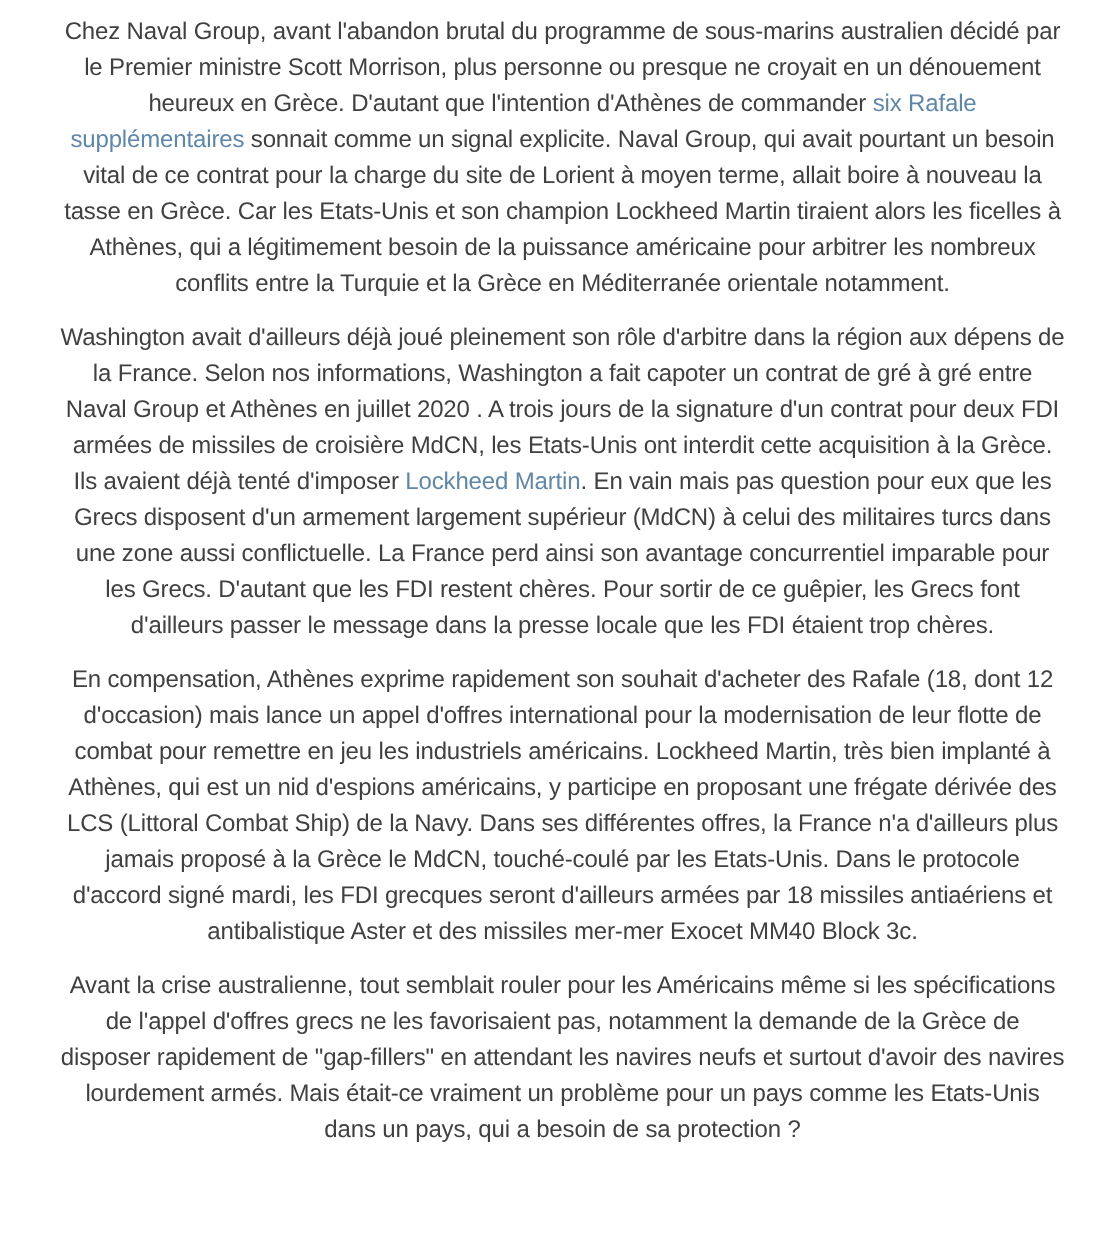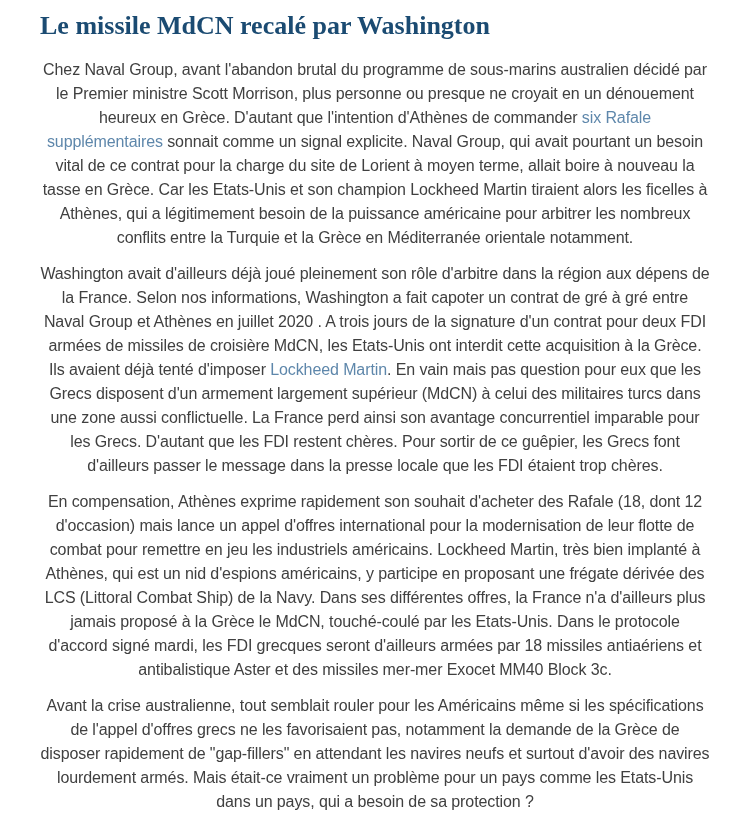--- a/index.html
+++ b/index.html
@@ -47,7 +47,6 @@
 <body>
 
 <main class="article">
-  <h1 class="article-title">Le missile MdCN recalé par Washington</h1>
   <div class="article-body" id="article-body">
       <p><span>Chez Naval Group, avant l'abandon brutal du programme de sous-marins australien décidé par le Premier ministre Scott Morrison, plus personne ou presque ne croyait en un dénouement heureux en Grèce. D'autant que l'intention d'Athènes de commander </span><a href="#">six Rafale supplémentaires</a><span> sonnait comme un signal explicite. Naval Group, qui avait pourtant un besoin vital de ce contrat pour la charge du site de Lorient à moyen terme, allait boire à nouveau la tasse en Grèce. Car les Etats-Unis et son champion Lockheed Martin tiraient alors les ficelles à Athènes, qui a légitimement besoin de la puissance américaine pour arbitrer les nombreux conflits entre la Turquie et la Grèce en Méditerranée orientale notamment.</span></p>
       <p><span>Washington avait d'ailleurs déjà joué pleinement son rôle d'arbitre dans la région aux dépens de la France. Selon nos informations, Washington a fait capoter un contrat de gré à gré entre Naval Group et Athènes en juillet 2020 . A trois jours de la signature d'un contrat pour deux FDI armées de missiles de croisière MdCN, les Etats-Unis ont interdit cette acquisition à la Grèce. Ils avaient déjà tenté d'imposer </span><a href="#">Lockheed Martin</a><span>. En vain mais pas question pour eux que les Grecs disposent d'un armement largement supérieur (MdCN) à celui des militaires turcs dans une zone aussi conflictuelle. La France perd ainsi son avantage concurrentiel imparable pour les Grecs. D'autant que les FDI restent chères. Pour sortir de ce guêpier, les Grecs font d'ailleurs passer le message dans la presse locale que les FDI étaient trop chères.</span></p>

